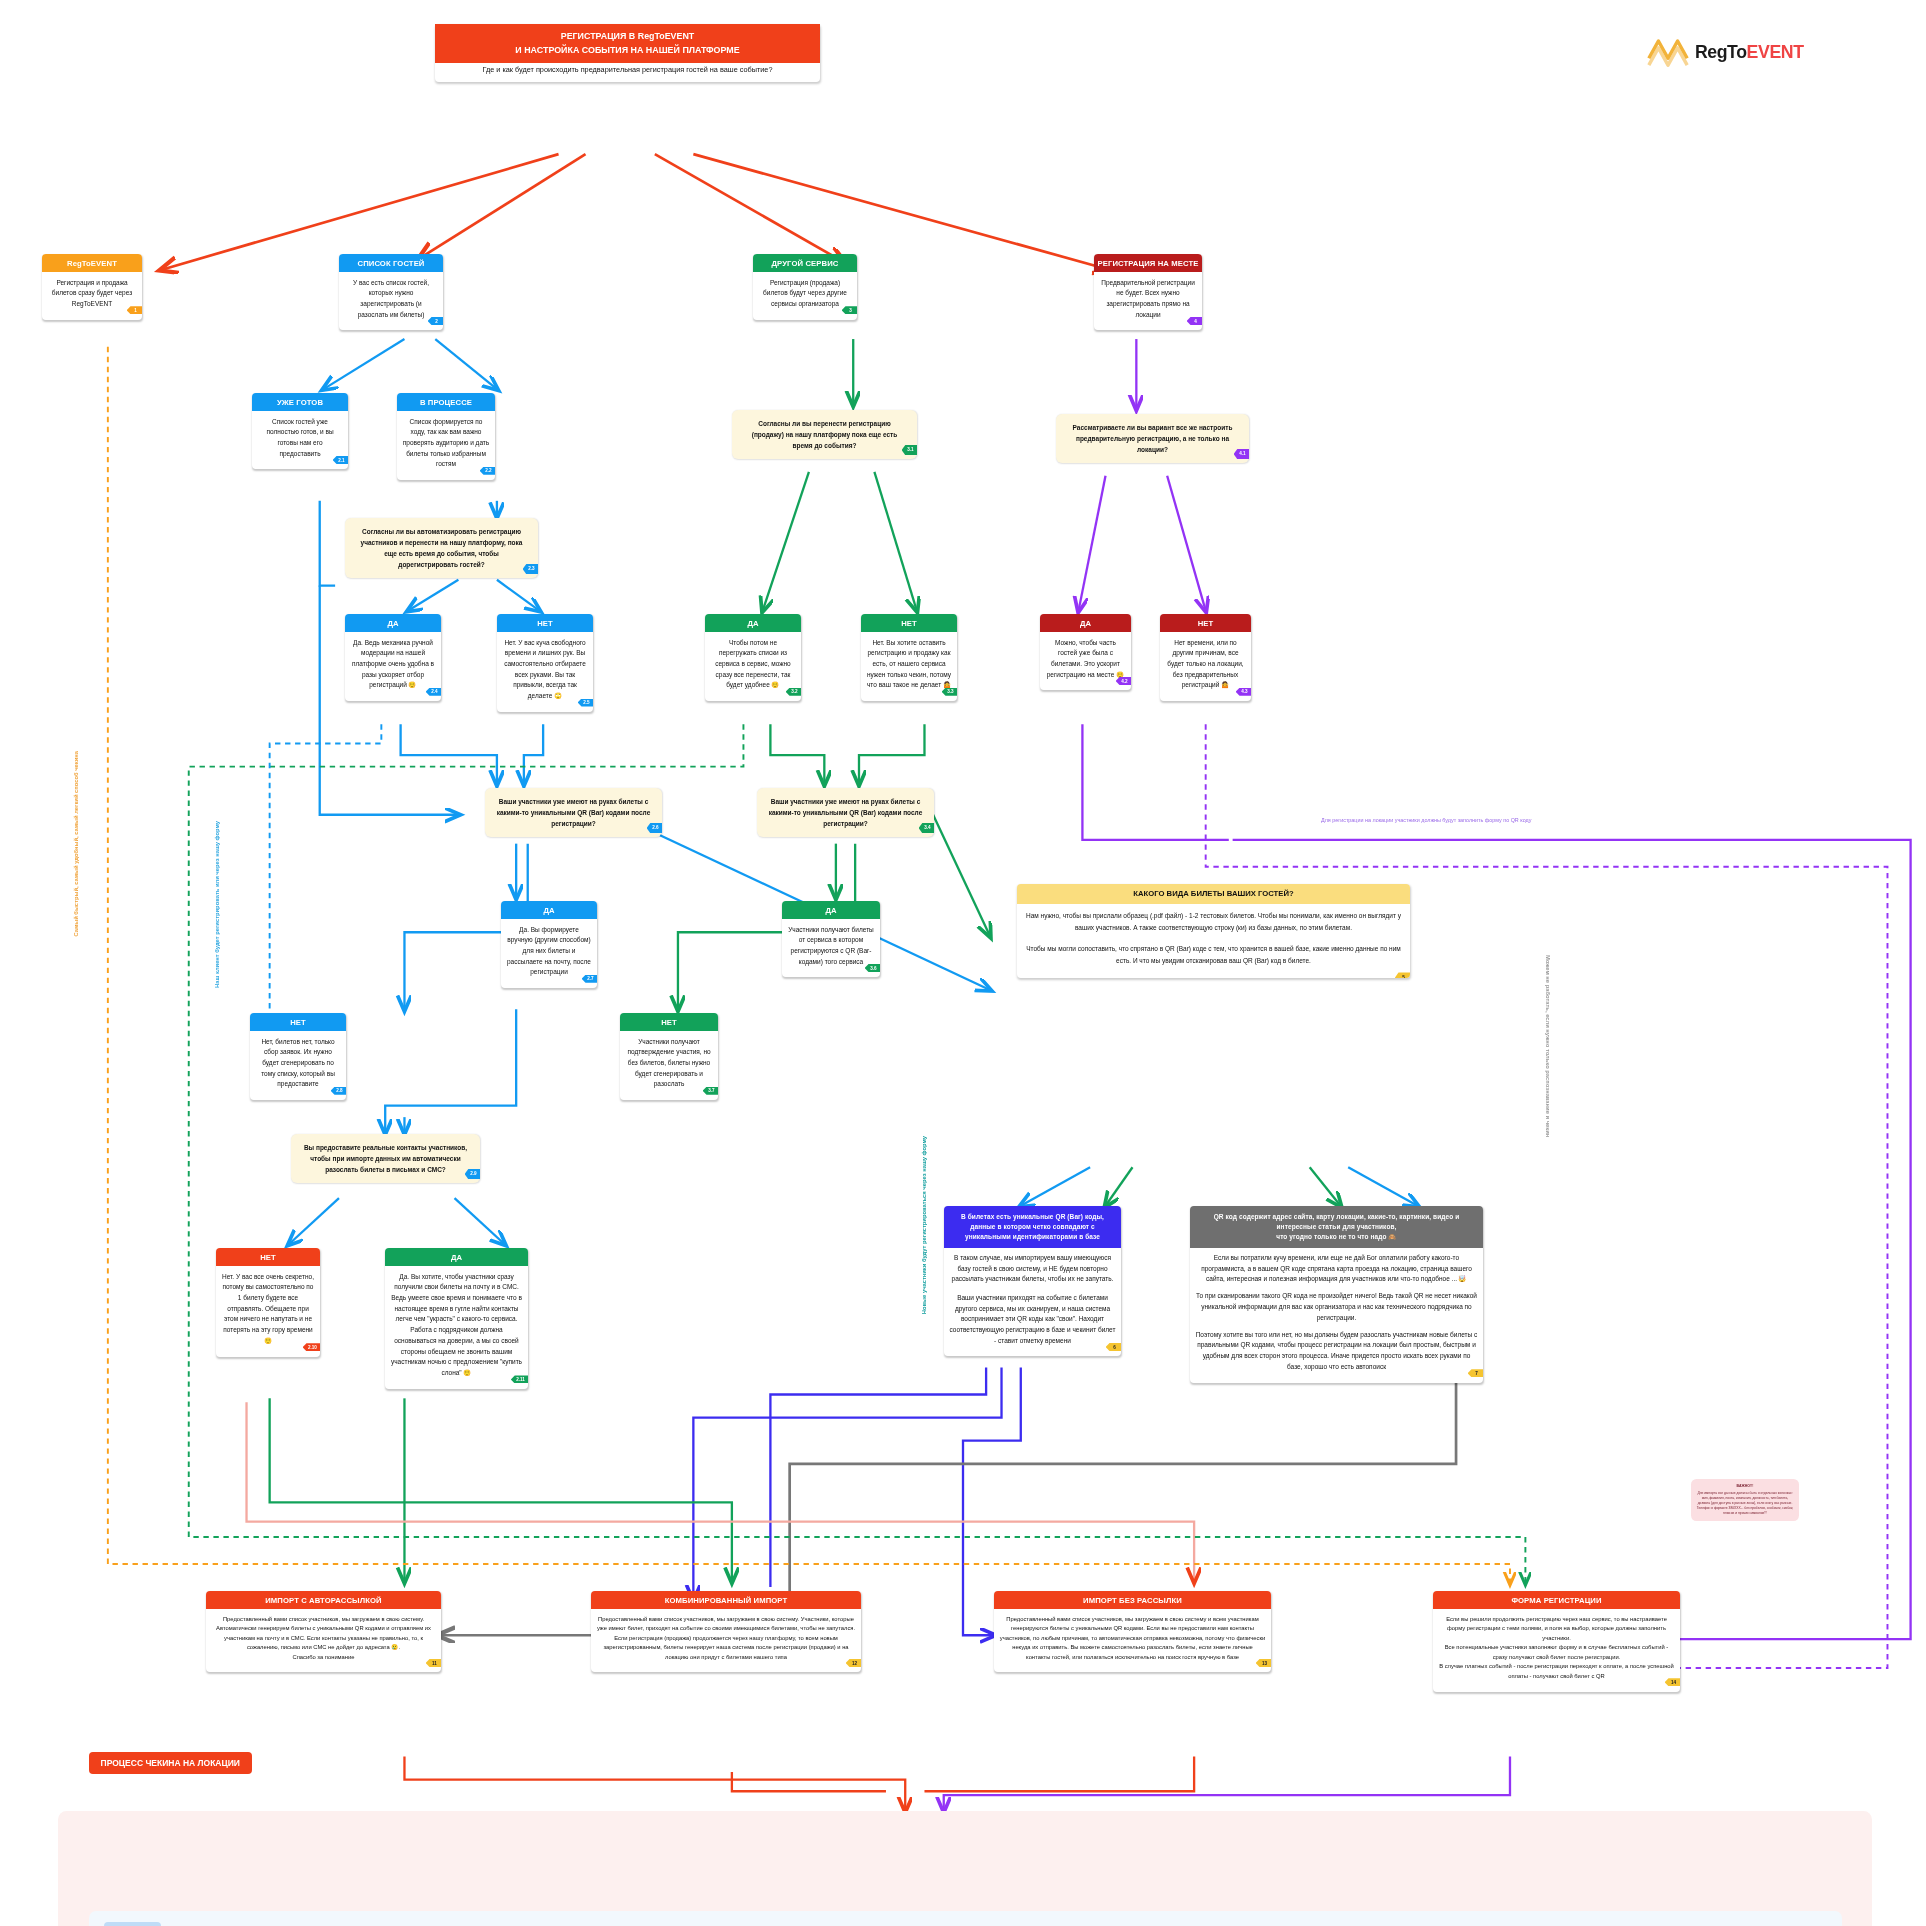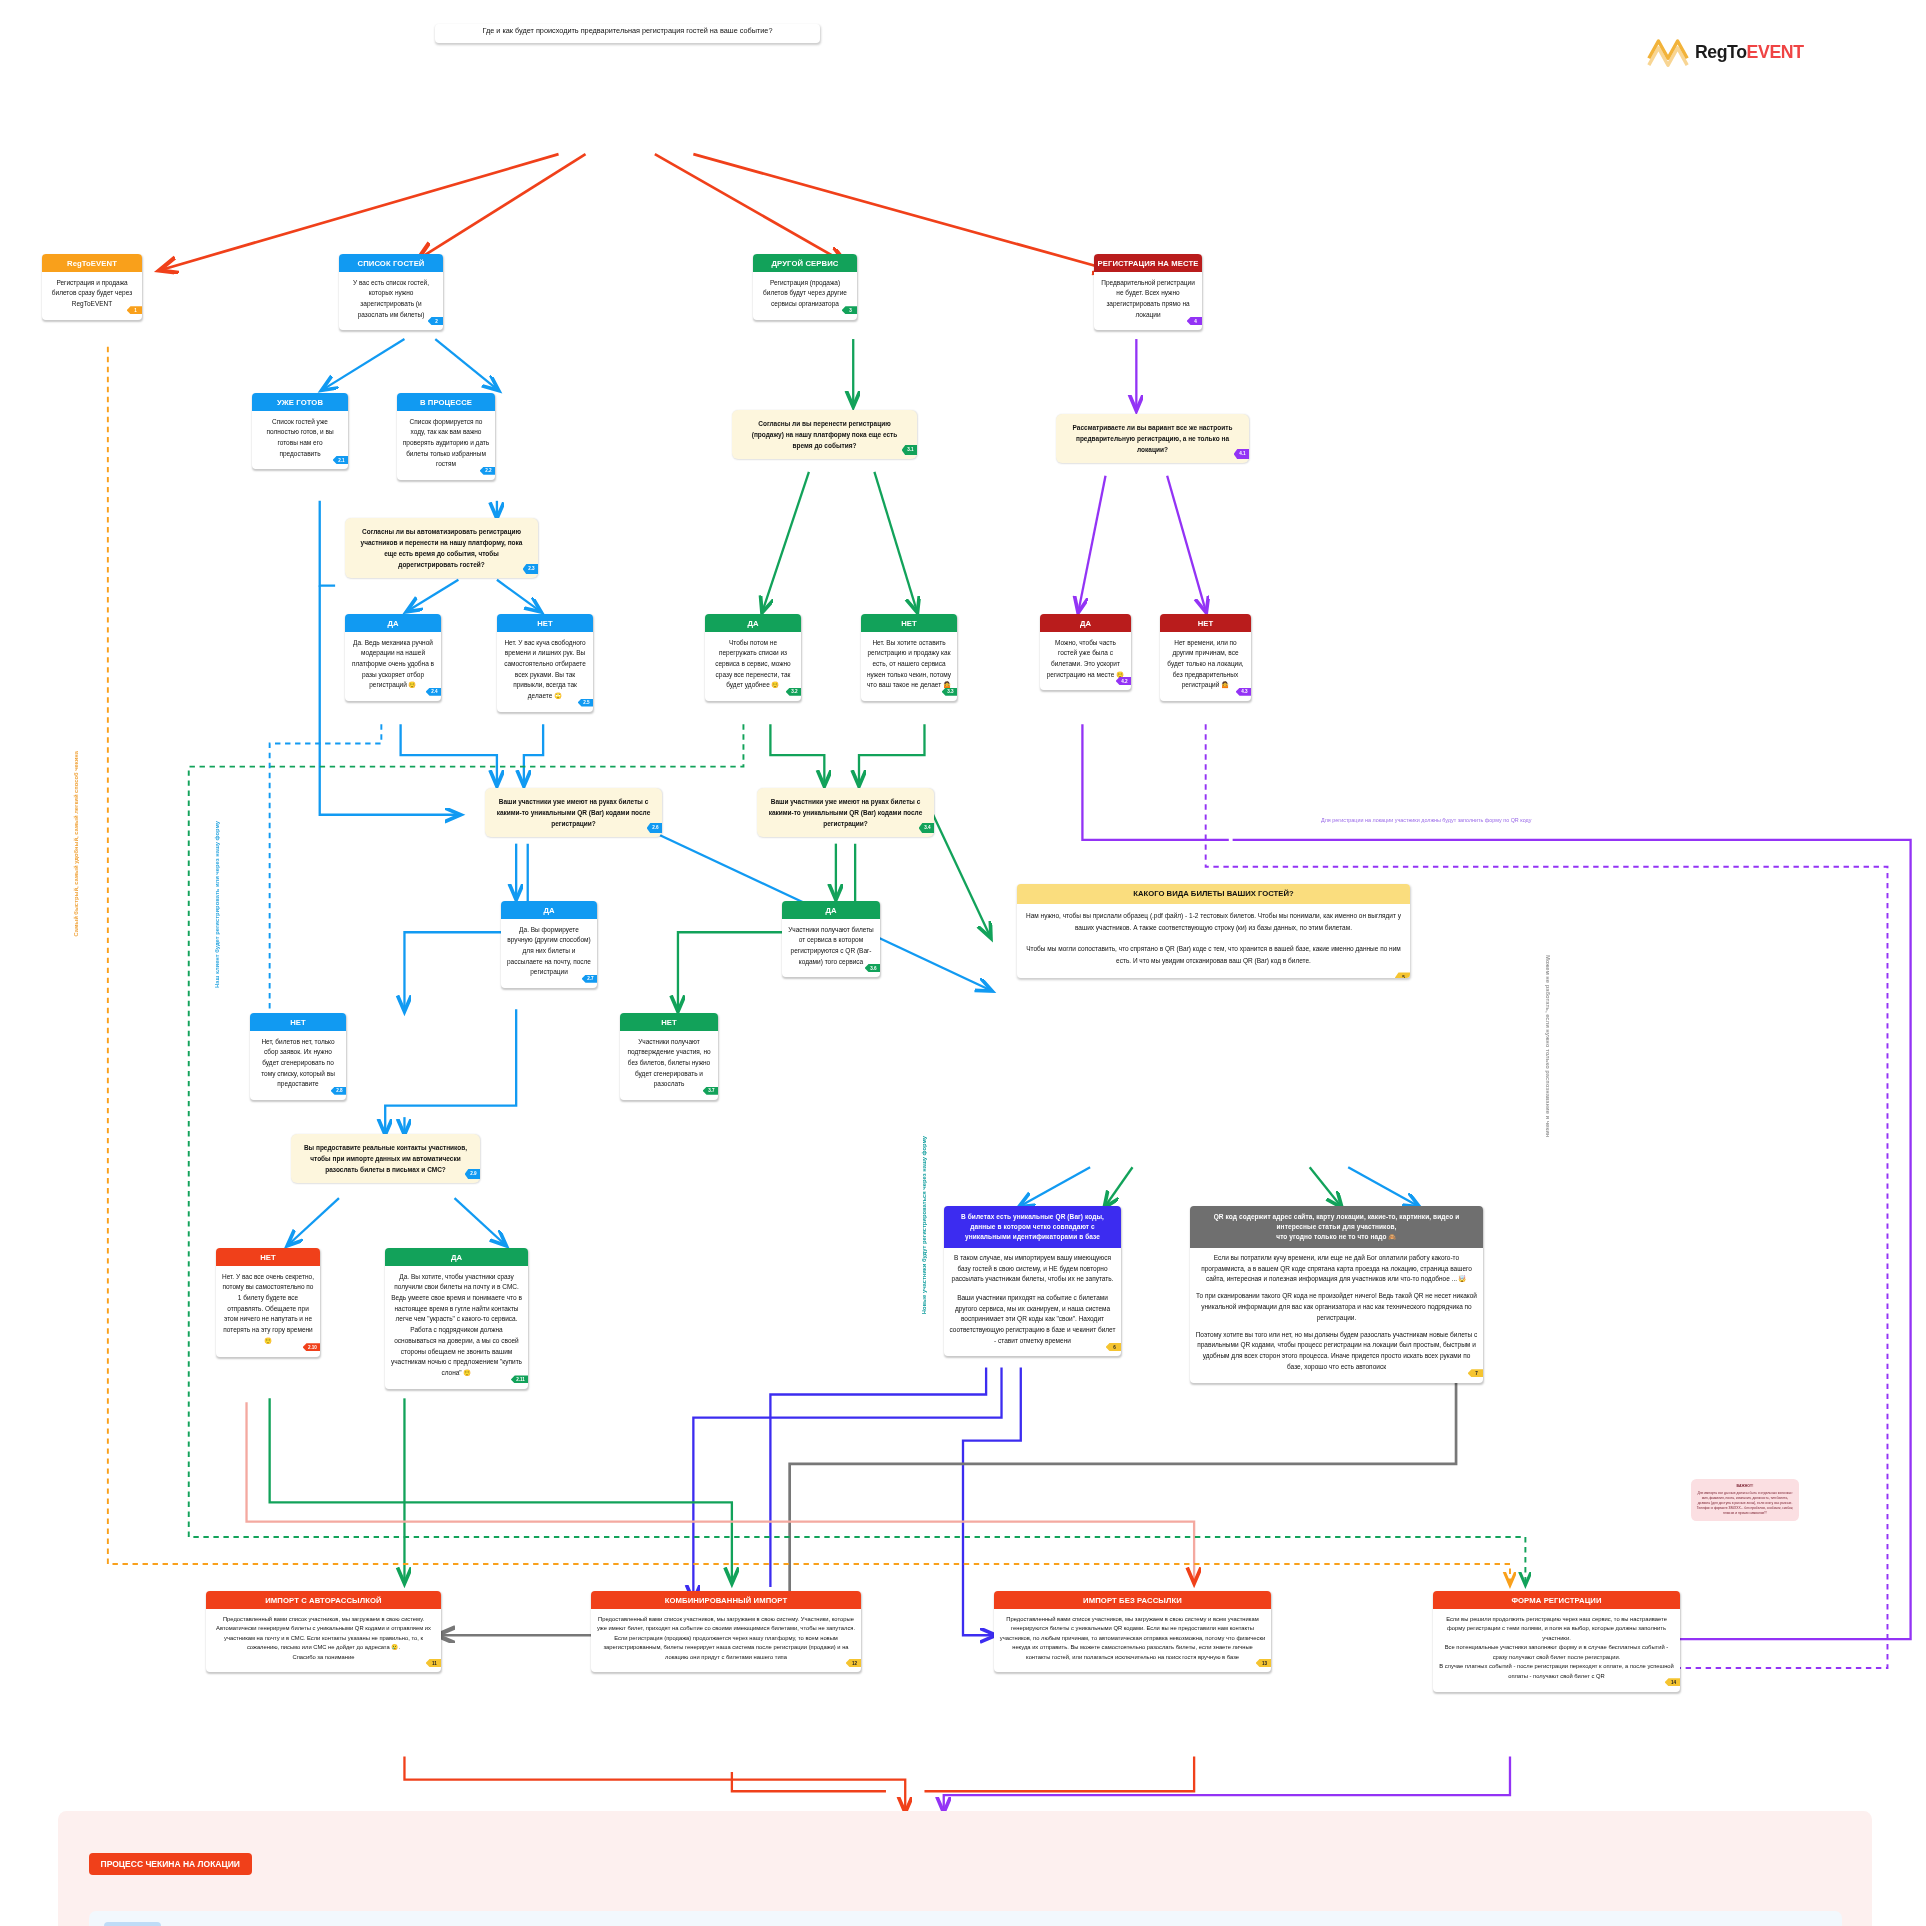--- a/index.html
+++ b/index.html
@@ -256,6 +256,10 @@
 </svg>
 
 <div class="titlecard" style="left:435px;top:24px;width:385px;">
+  <div class="hdr">
+    <div>РЕГИСТРАЦИЯ В RegToEVENT</div>
+    <div>И НАСТРОЙКА СОБЫТИЯ НА НАШЕЙ ПЛАТФОРМЕ</div>
+  </div>
   <div class="q">Где и как будет происходить предварительная регистрация гостей на ваше событие?</div>
 </div>
 

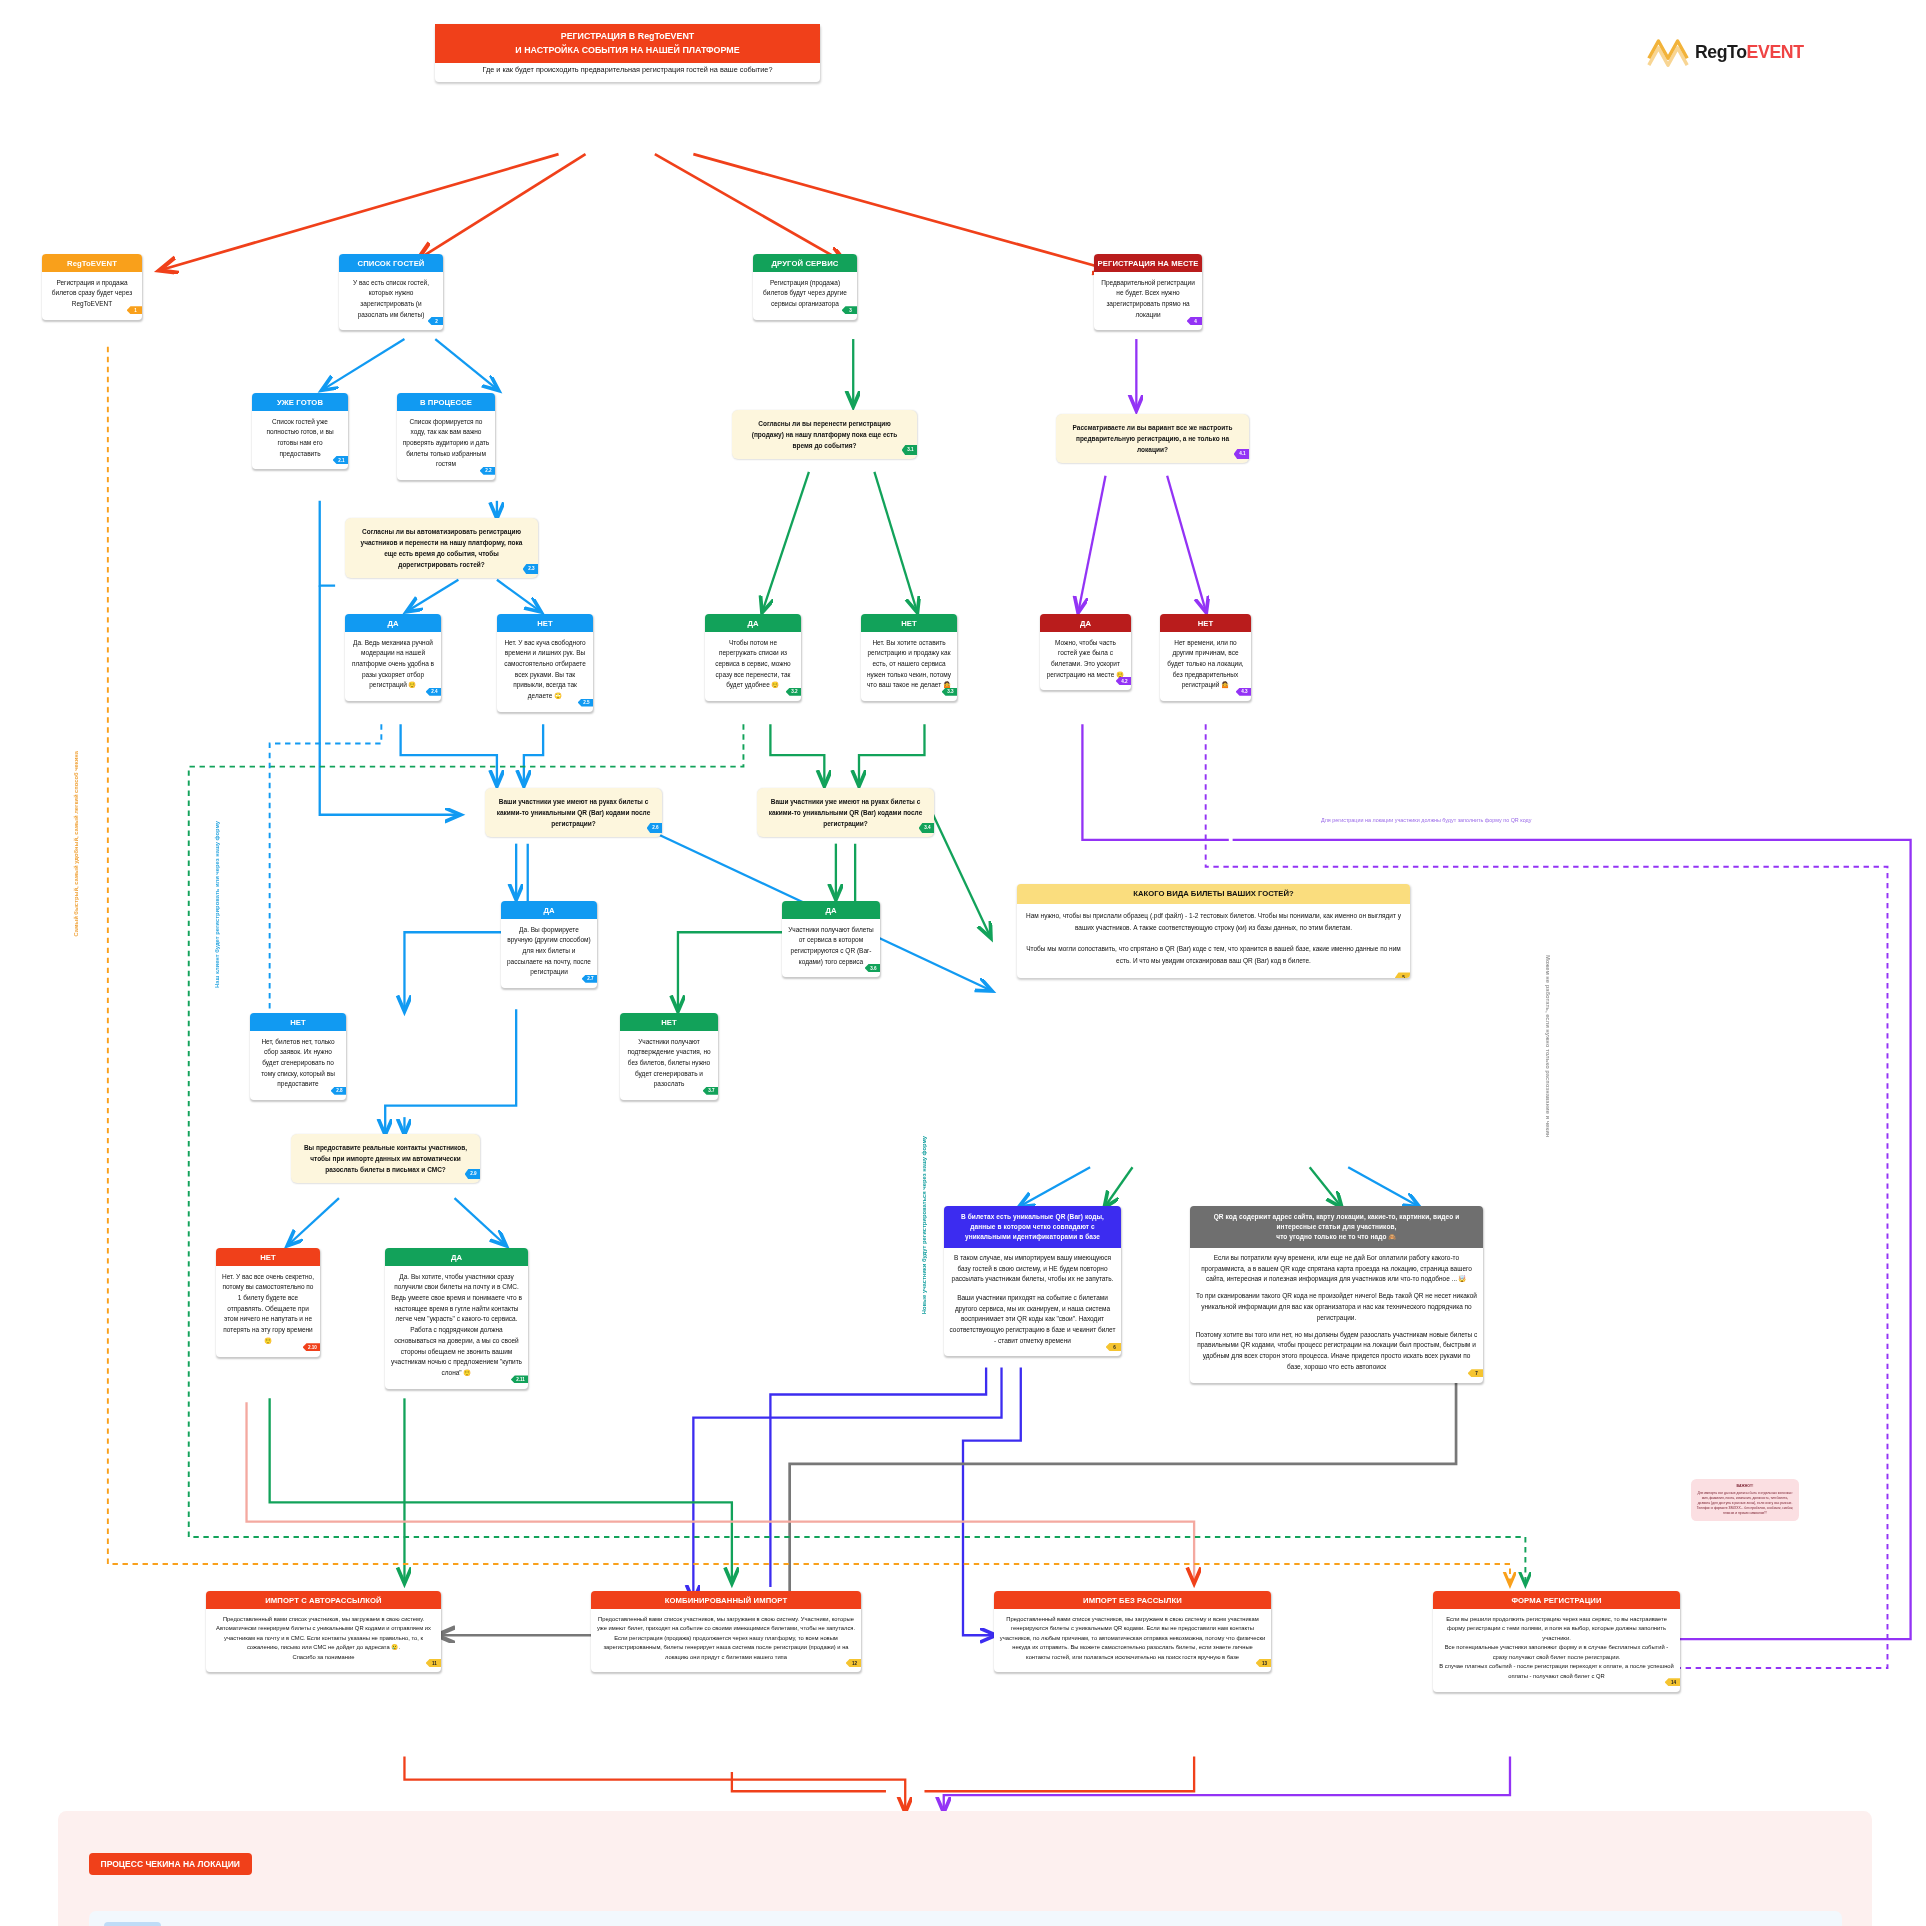--- a/index.html
+++ b/index.html
@@ -479,7 +479,7 @@
 
 <div class="bottomsec"></div>
 
-<div class="sec-pill" style="left:89px;top:1853px;">ПРОЦЕСС ЧЕКИНА НА ЛОКАЦИИ</div>
+<div class="sec-pill" style="left:89px;top:1752px;">ПРОЦЕСС ЧЕКИНА НА ЛОКАЦИИ</div>
 
 <div class="subsec blue" style="left:89px;top:1911px;width:1753px;height:277px;"></div>
 <div class="chip blue" style="left:104px;top:1922px;">ДО СОБЫТИЯ</div>

